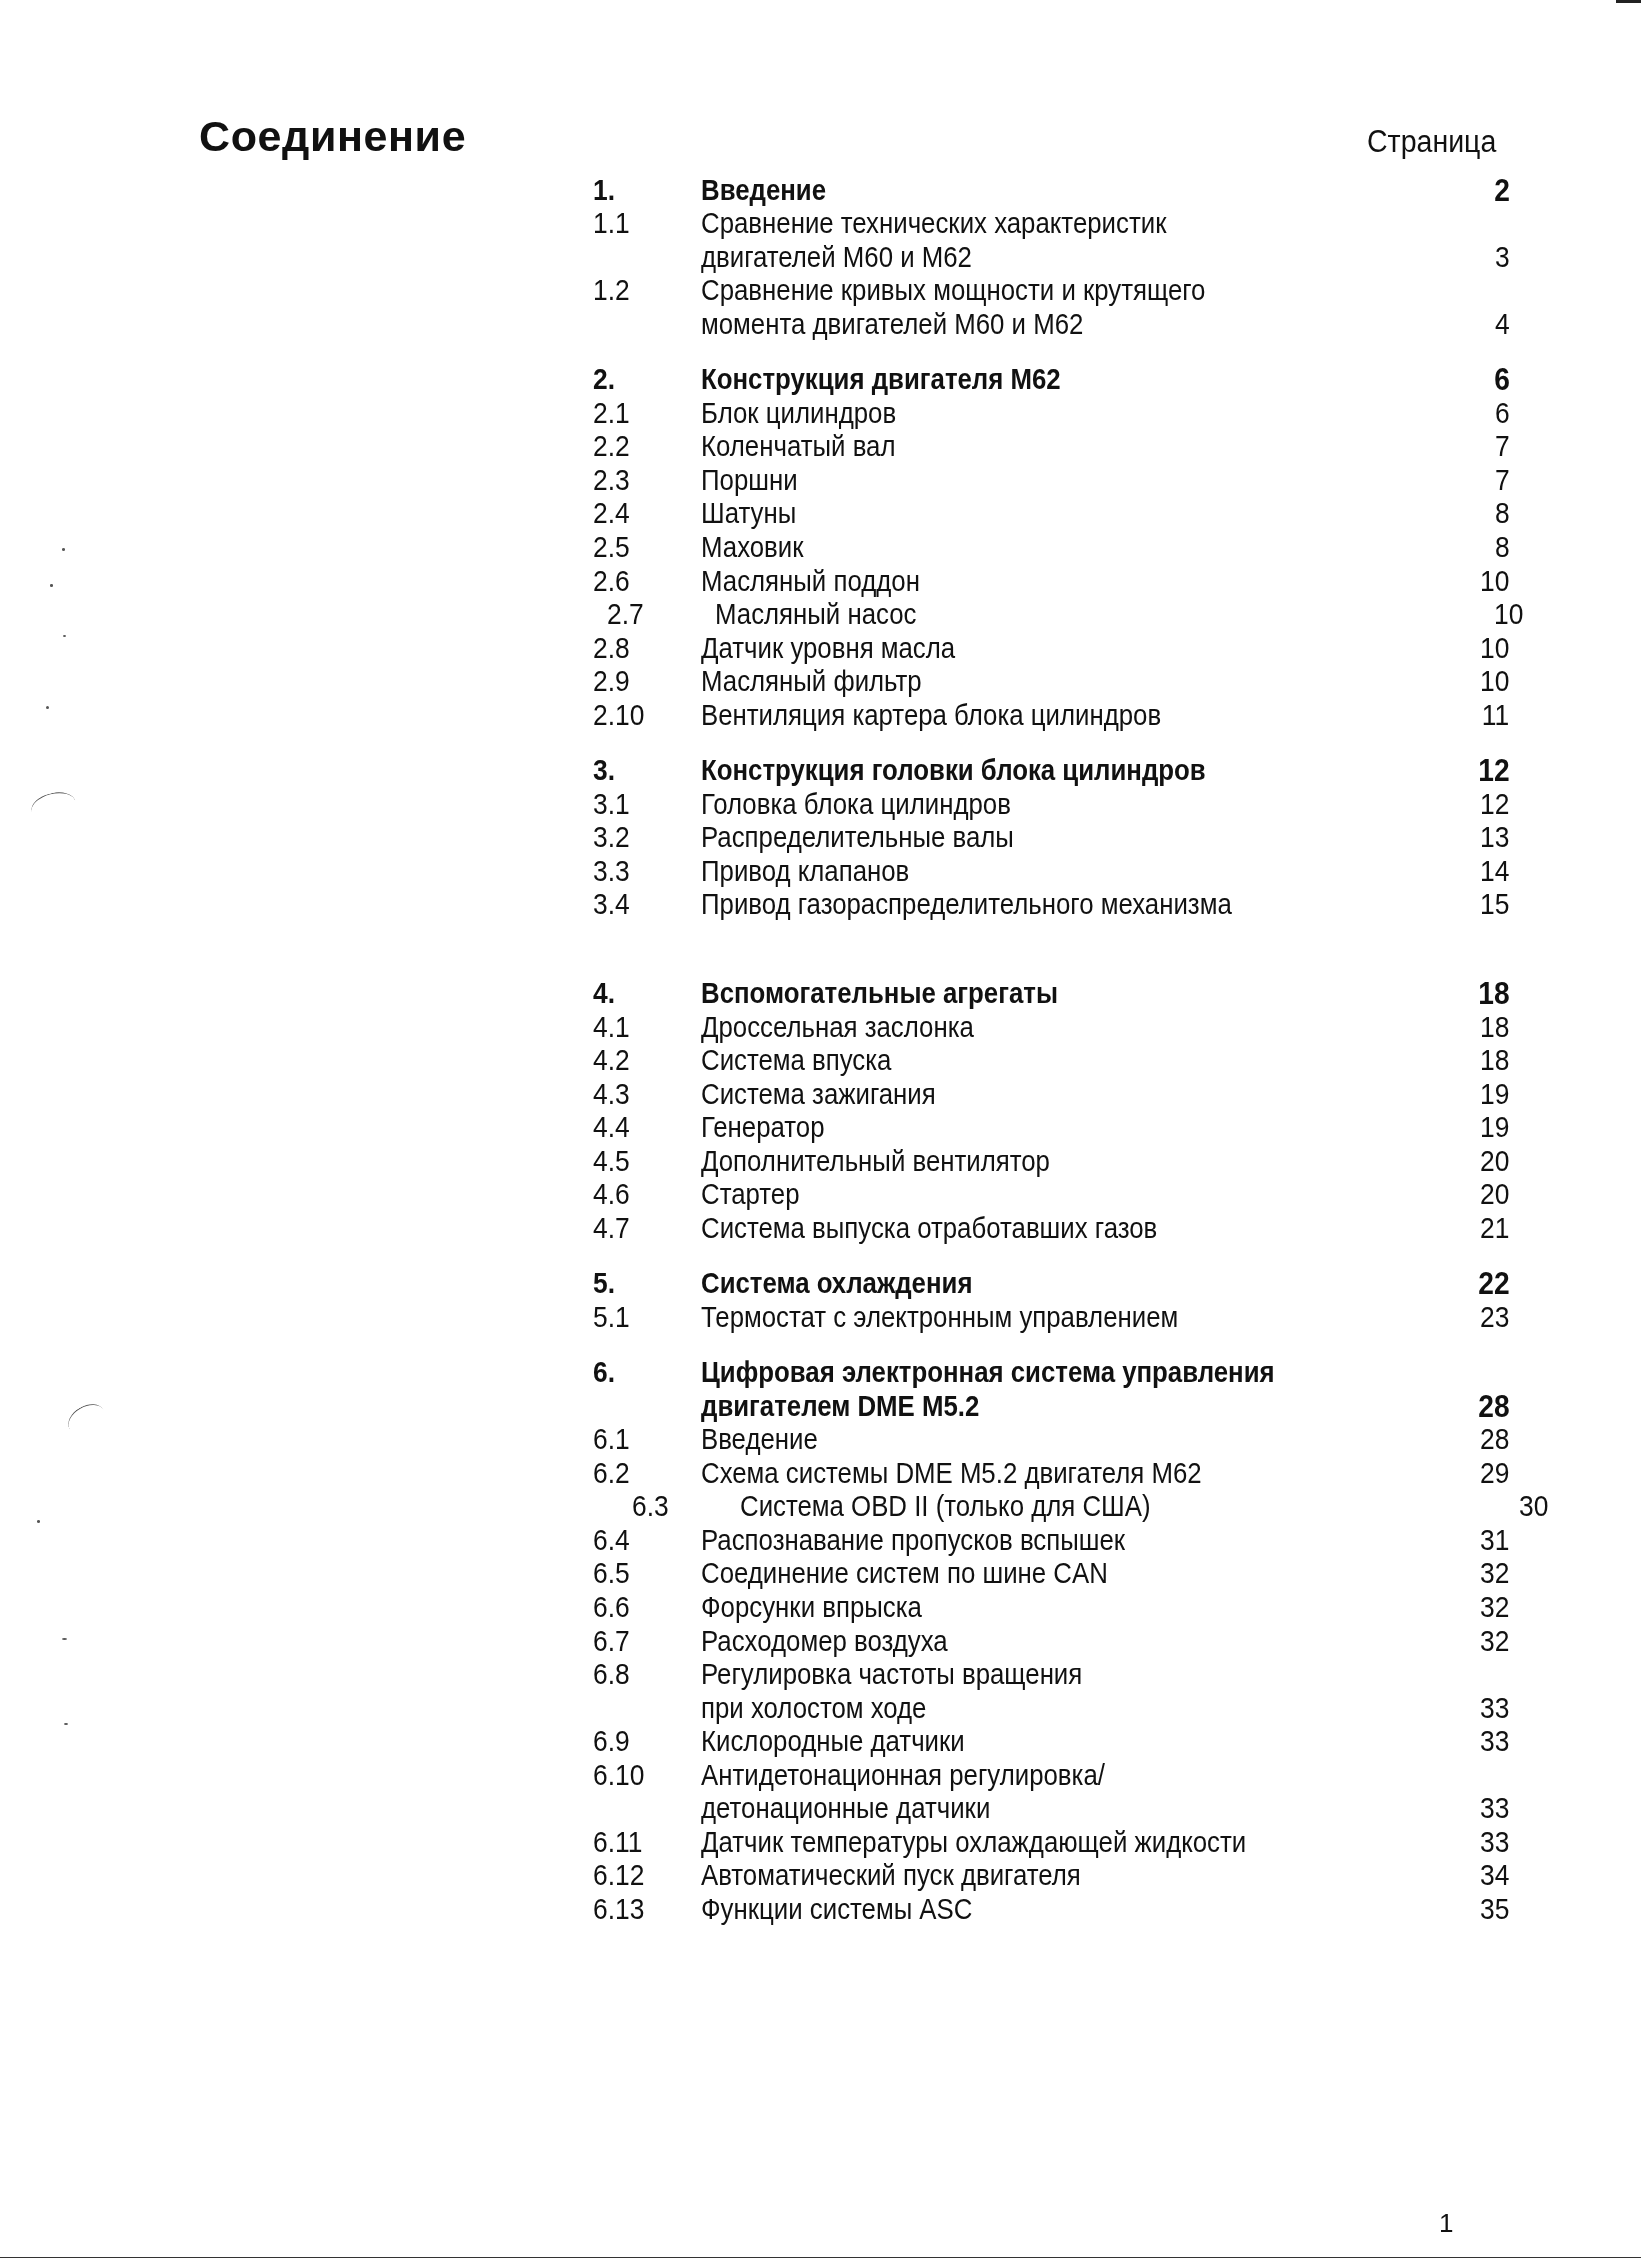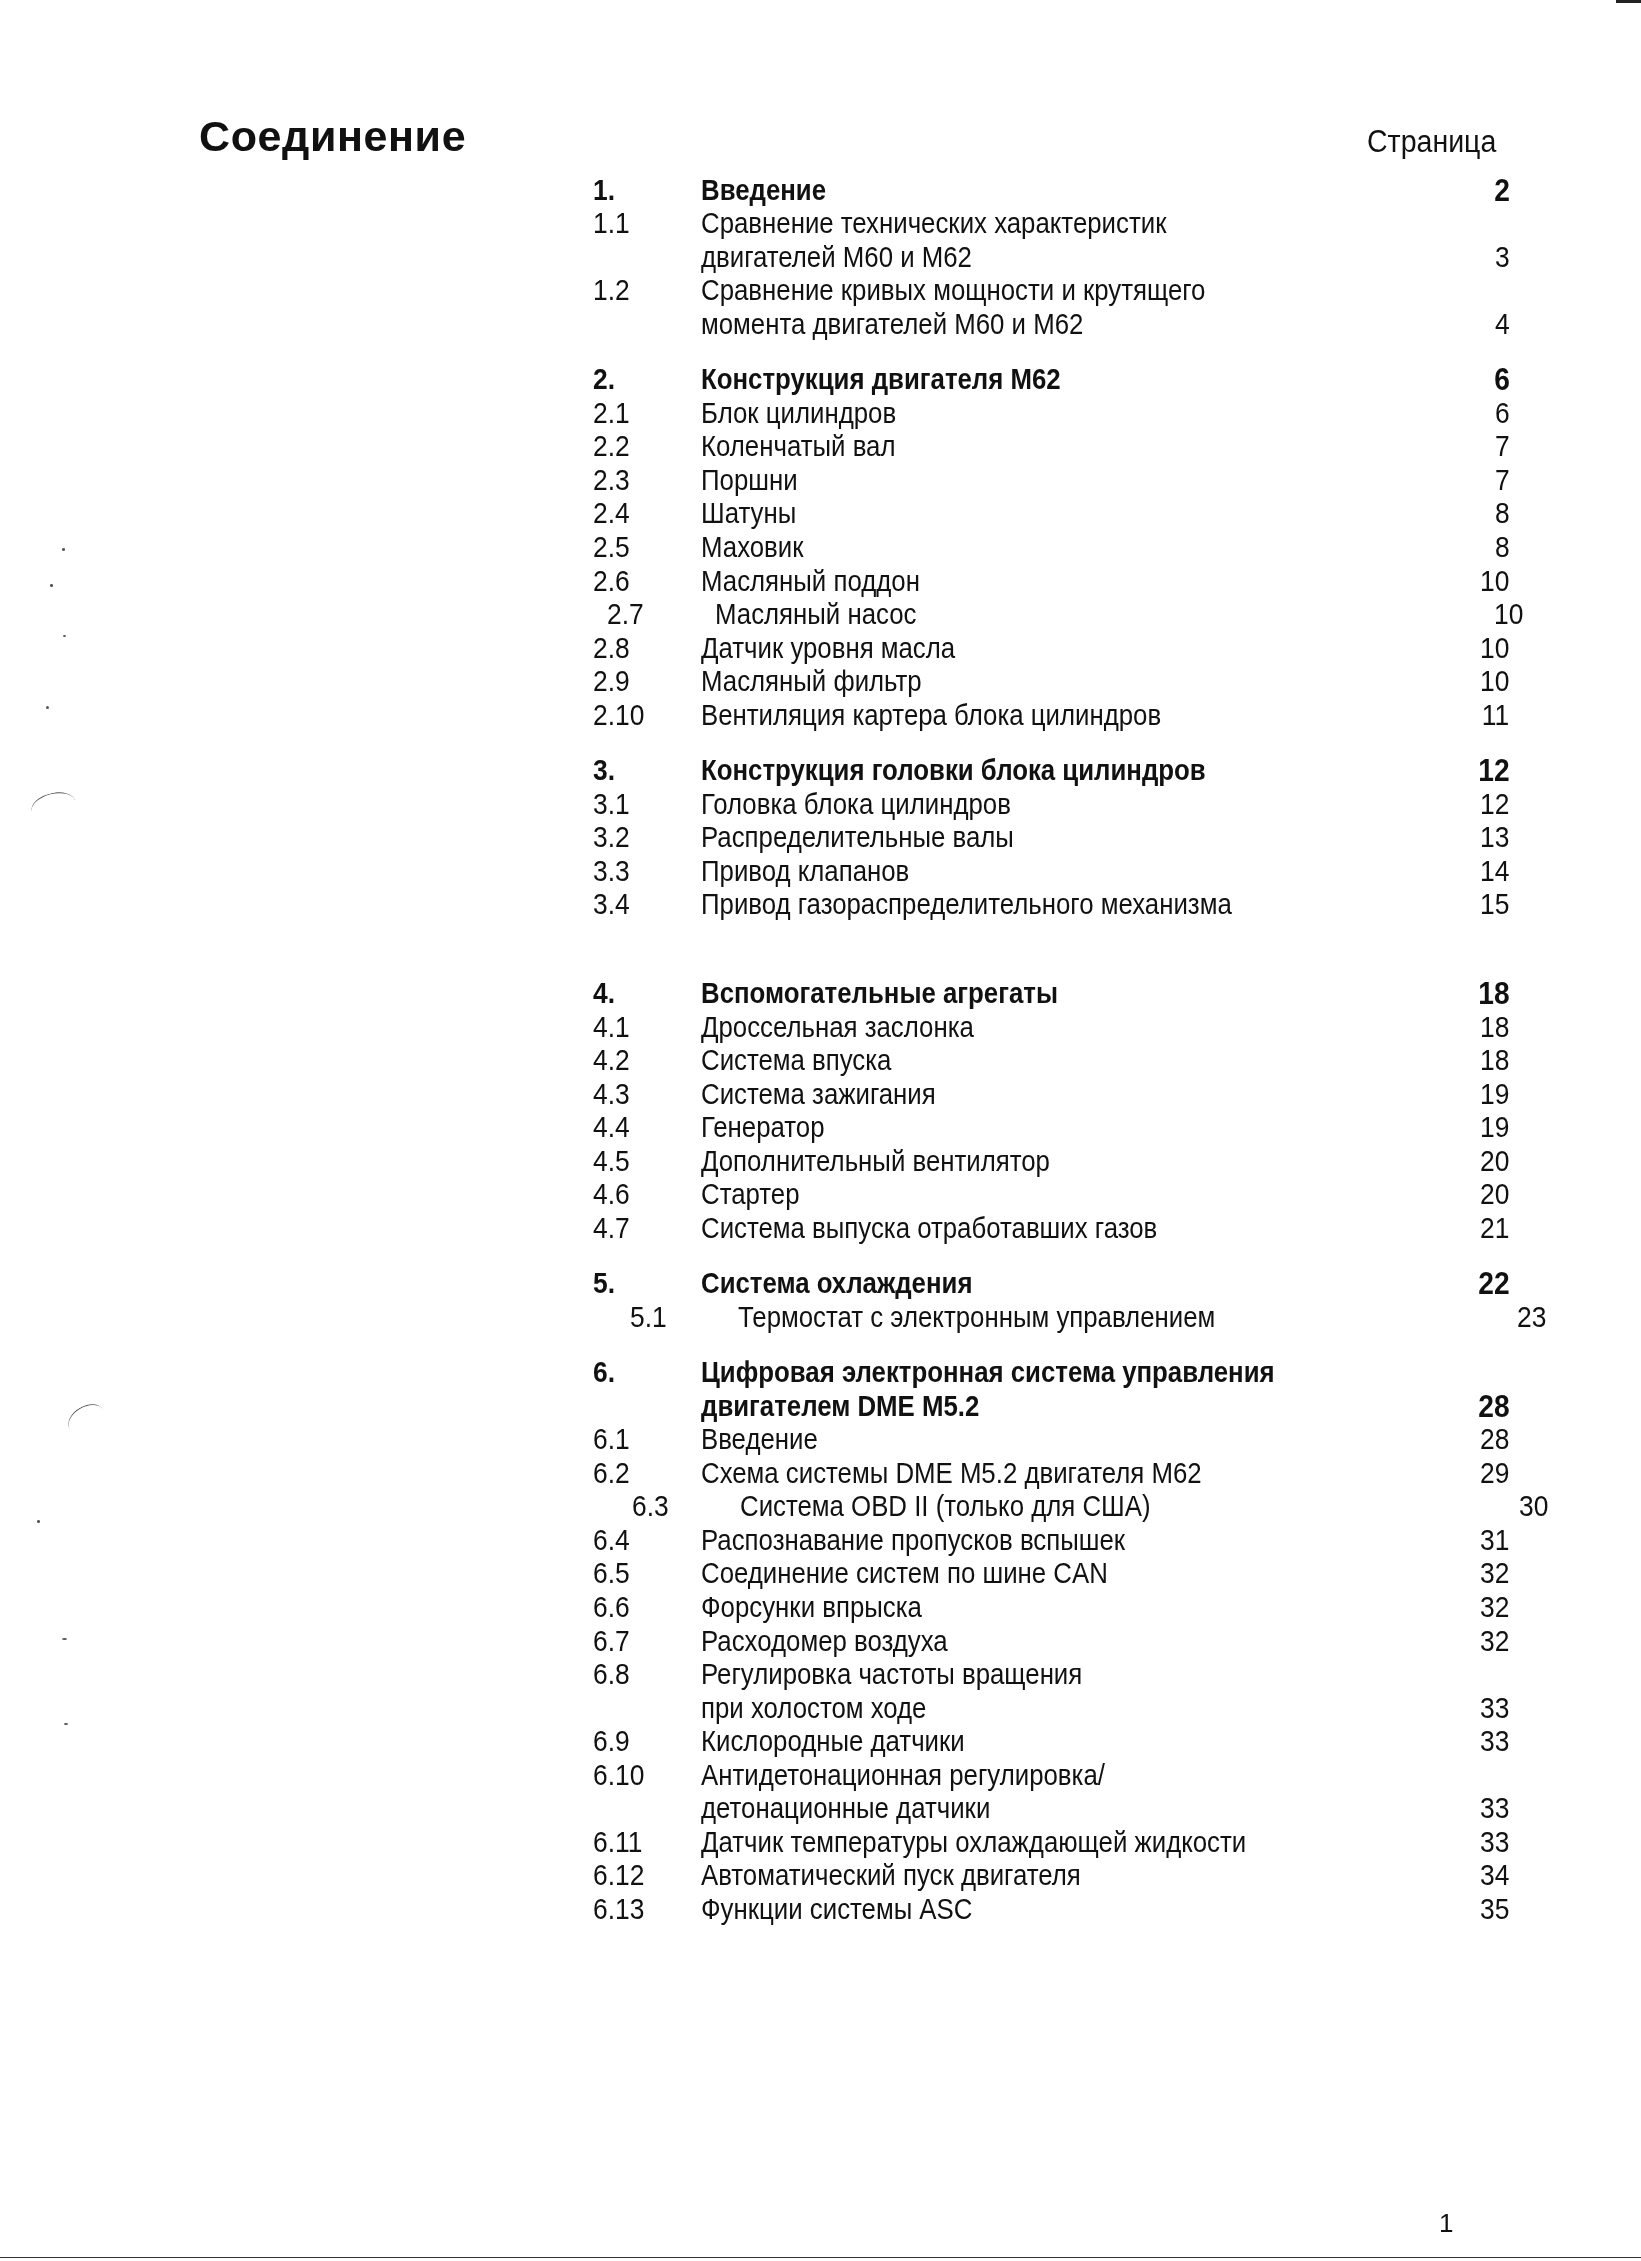--- a/index.html
+++ b/index.html
@@ -274,7 +274,7 @@
       <span class="title">Система охлаждения</span>
       <span class="pg">22</span>
     </div>
-    <div class="toc-row" style="top: 1300px; margin-left: 37px;">
+    <div class="toc-row" style="top: 1300px;">
       <span class="num">5.1</span>
       <span class="title">Термостат с электронным управлением</span>
       <span class="pg">23</span>

